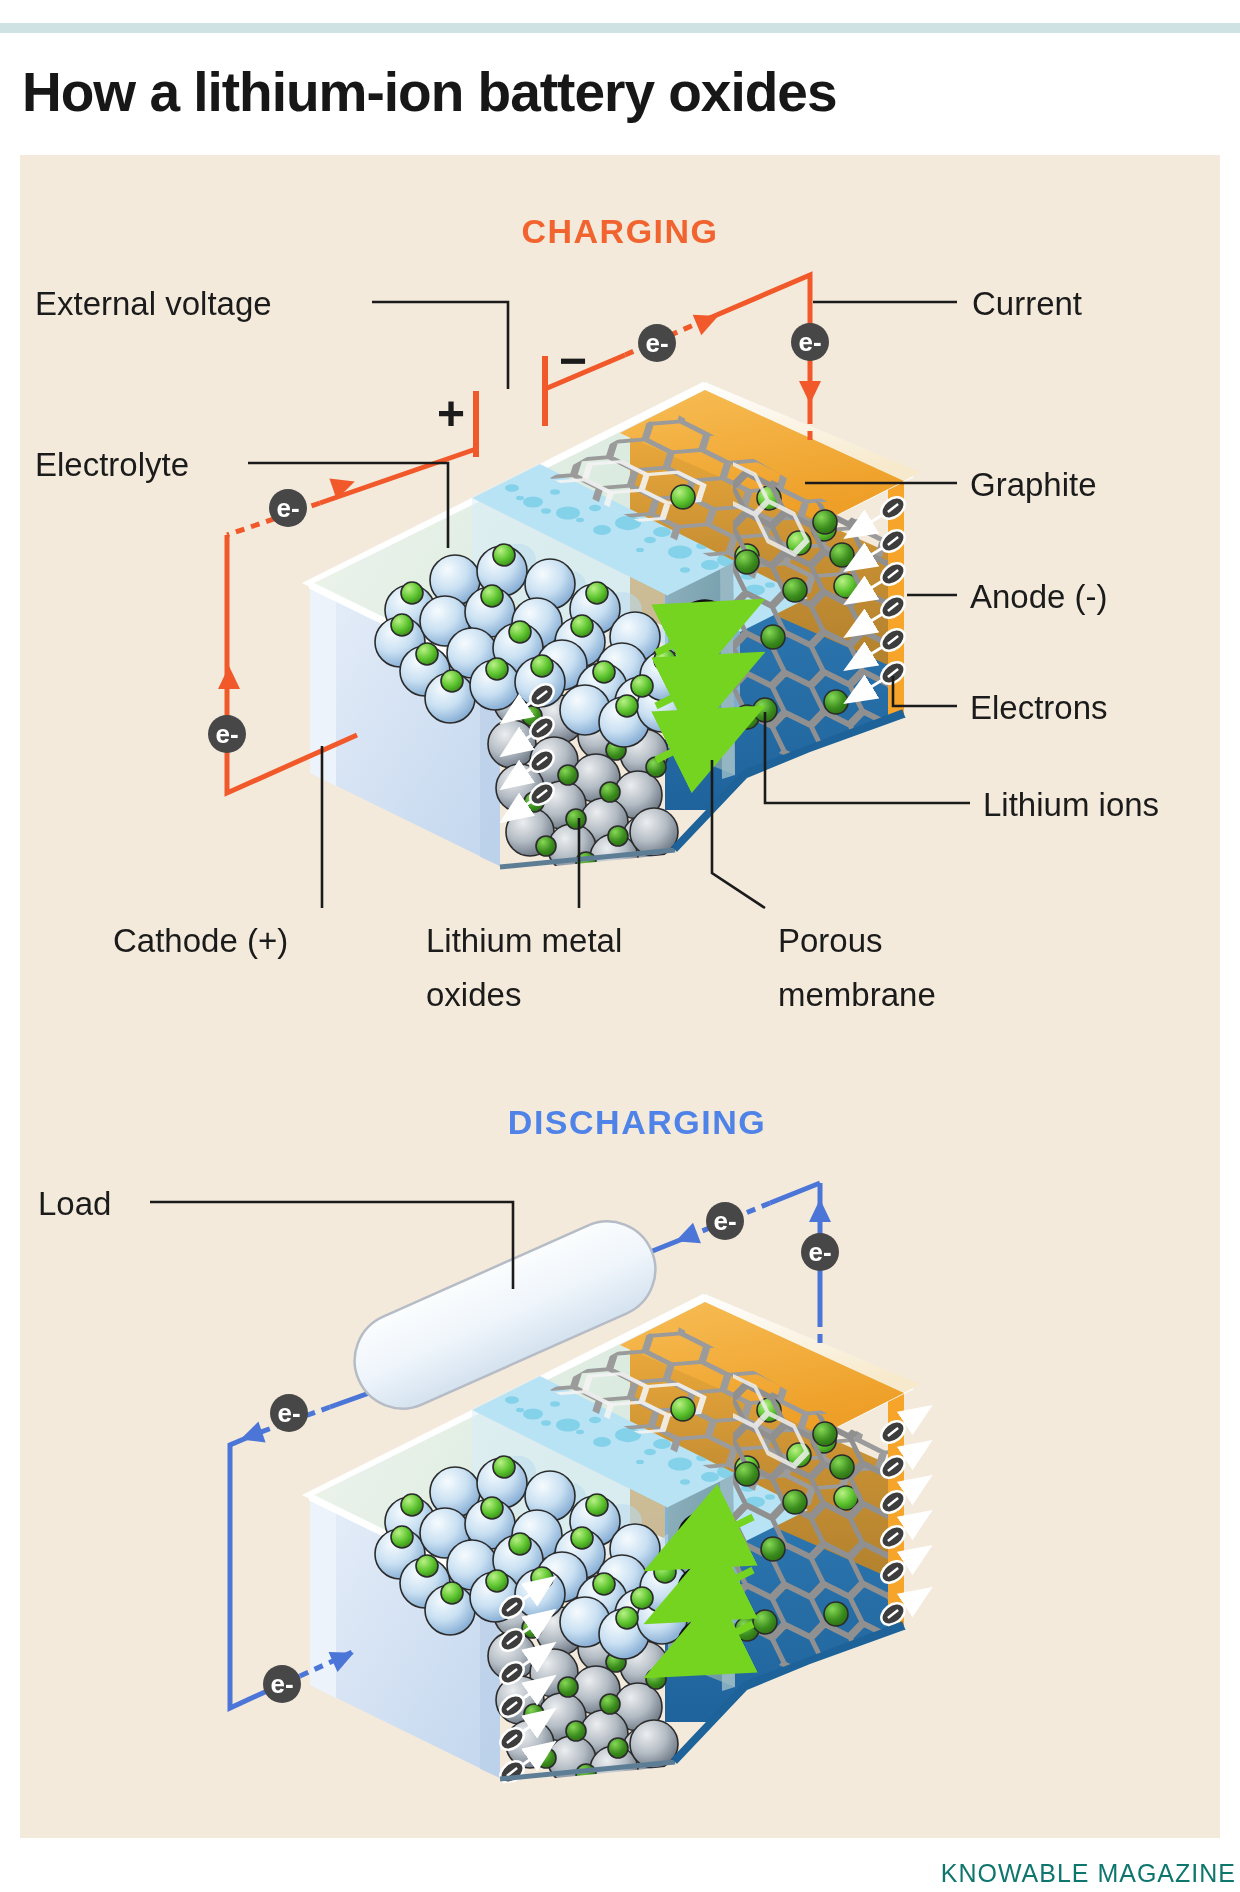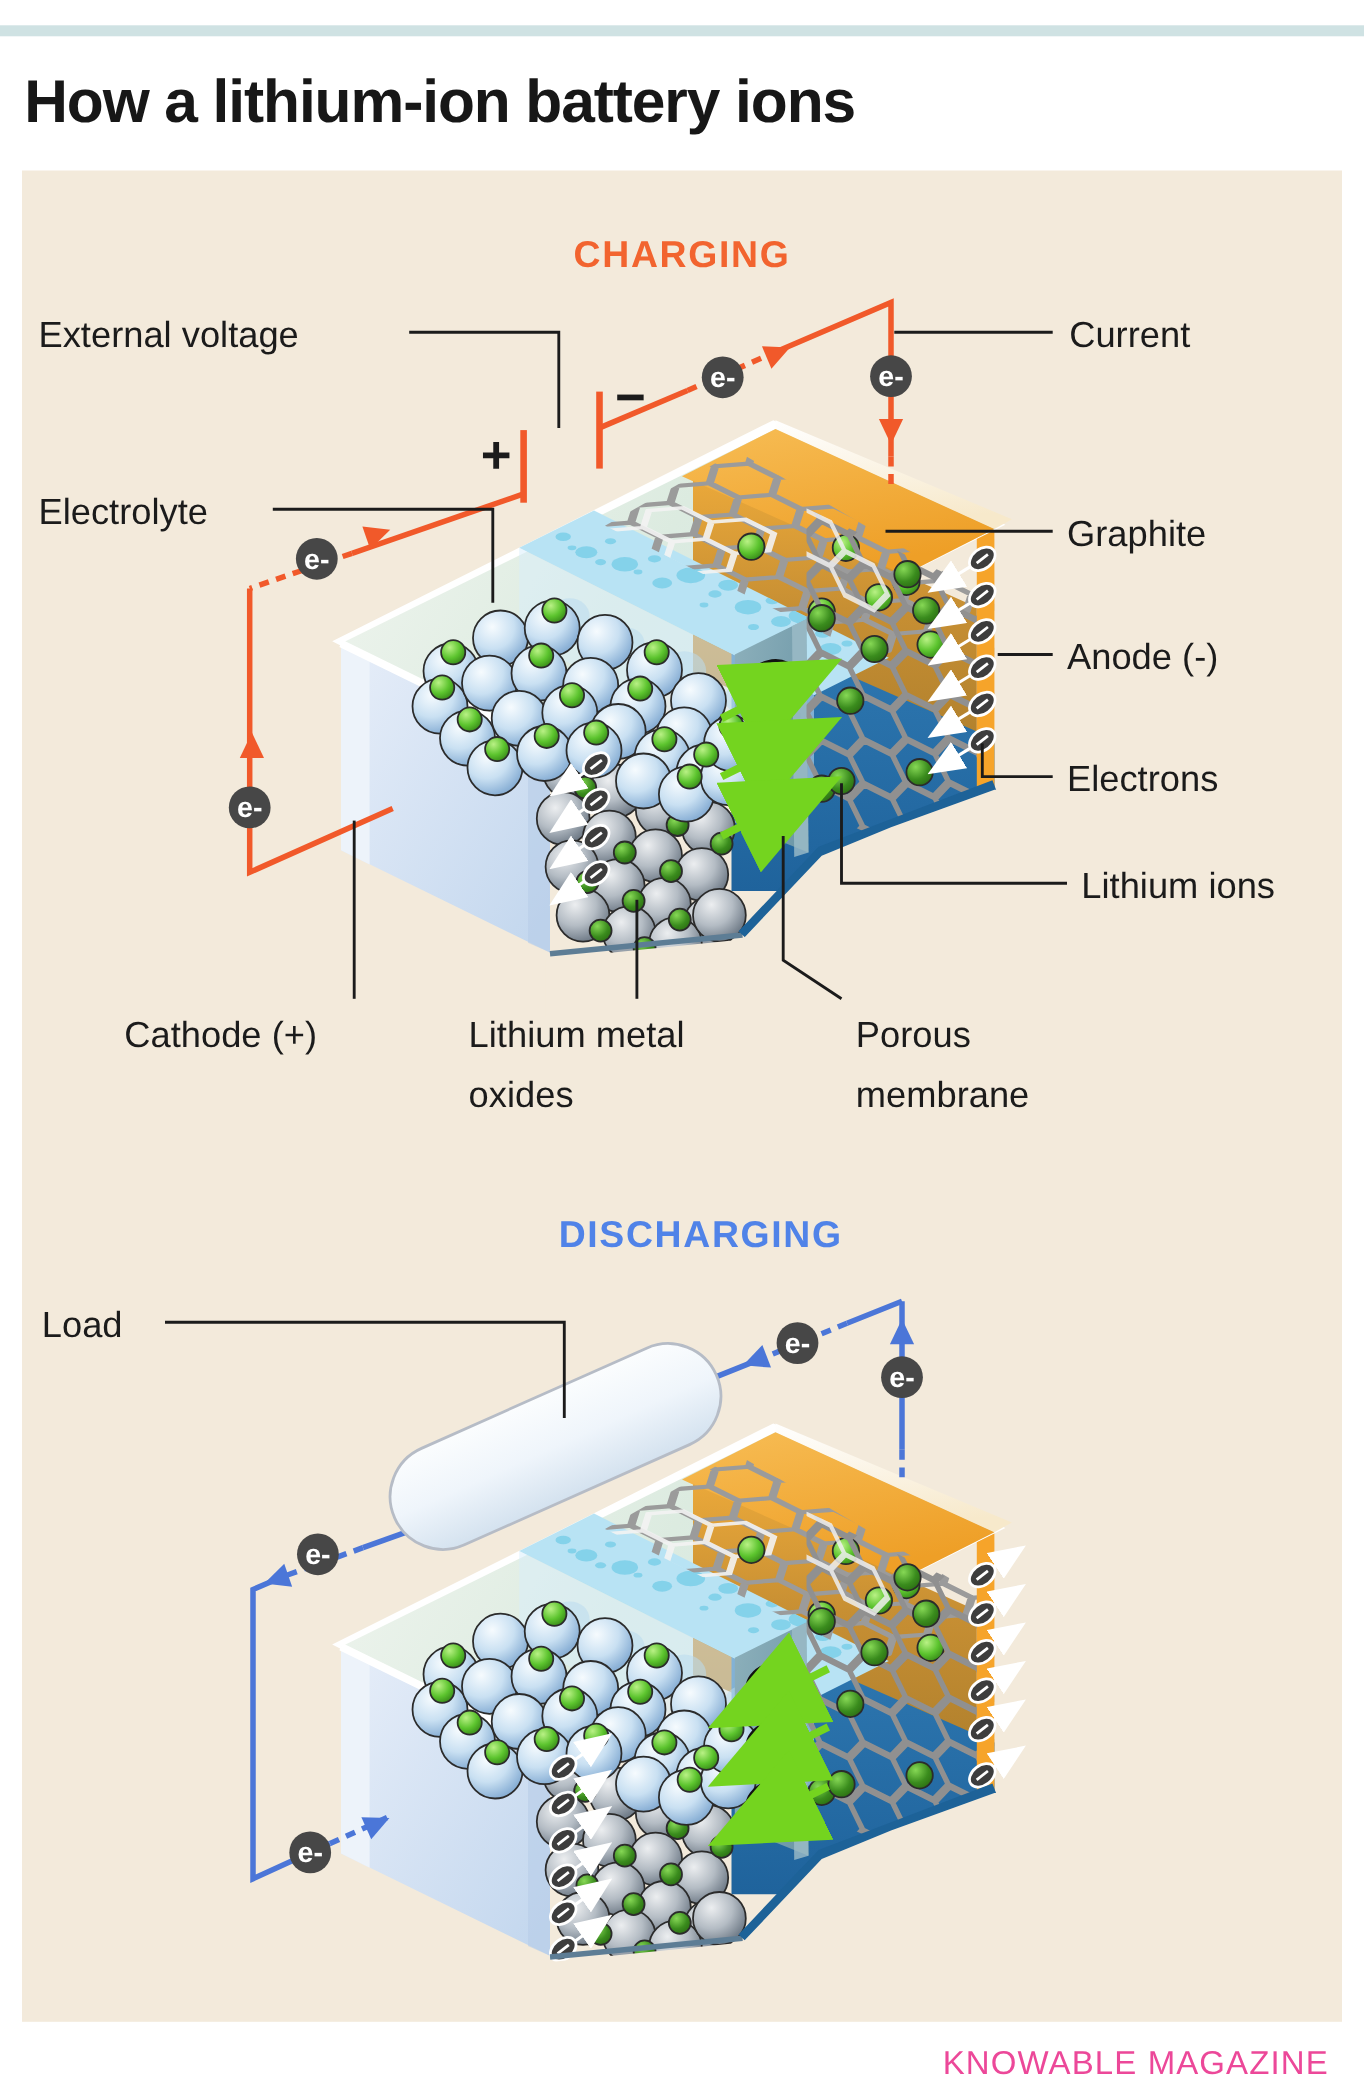--- a/index.html
+++ b/index.html
@@ -26,7 +26,7 @@
 
 <div class="page">
   <div class="topbar" style="background: rgb(207, 226, 227);"></div>
-  <h1 class="title">How a lithium-ion battery ions</h1>
+  <h1 class="title">How a lithium-ion battery oxides</h1>
   <div class="panel" style="background: rgb(243, 234, 219);"></div>
 
   <svg class="art" viewBox="0 0 1240 1892">

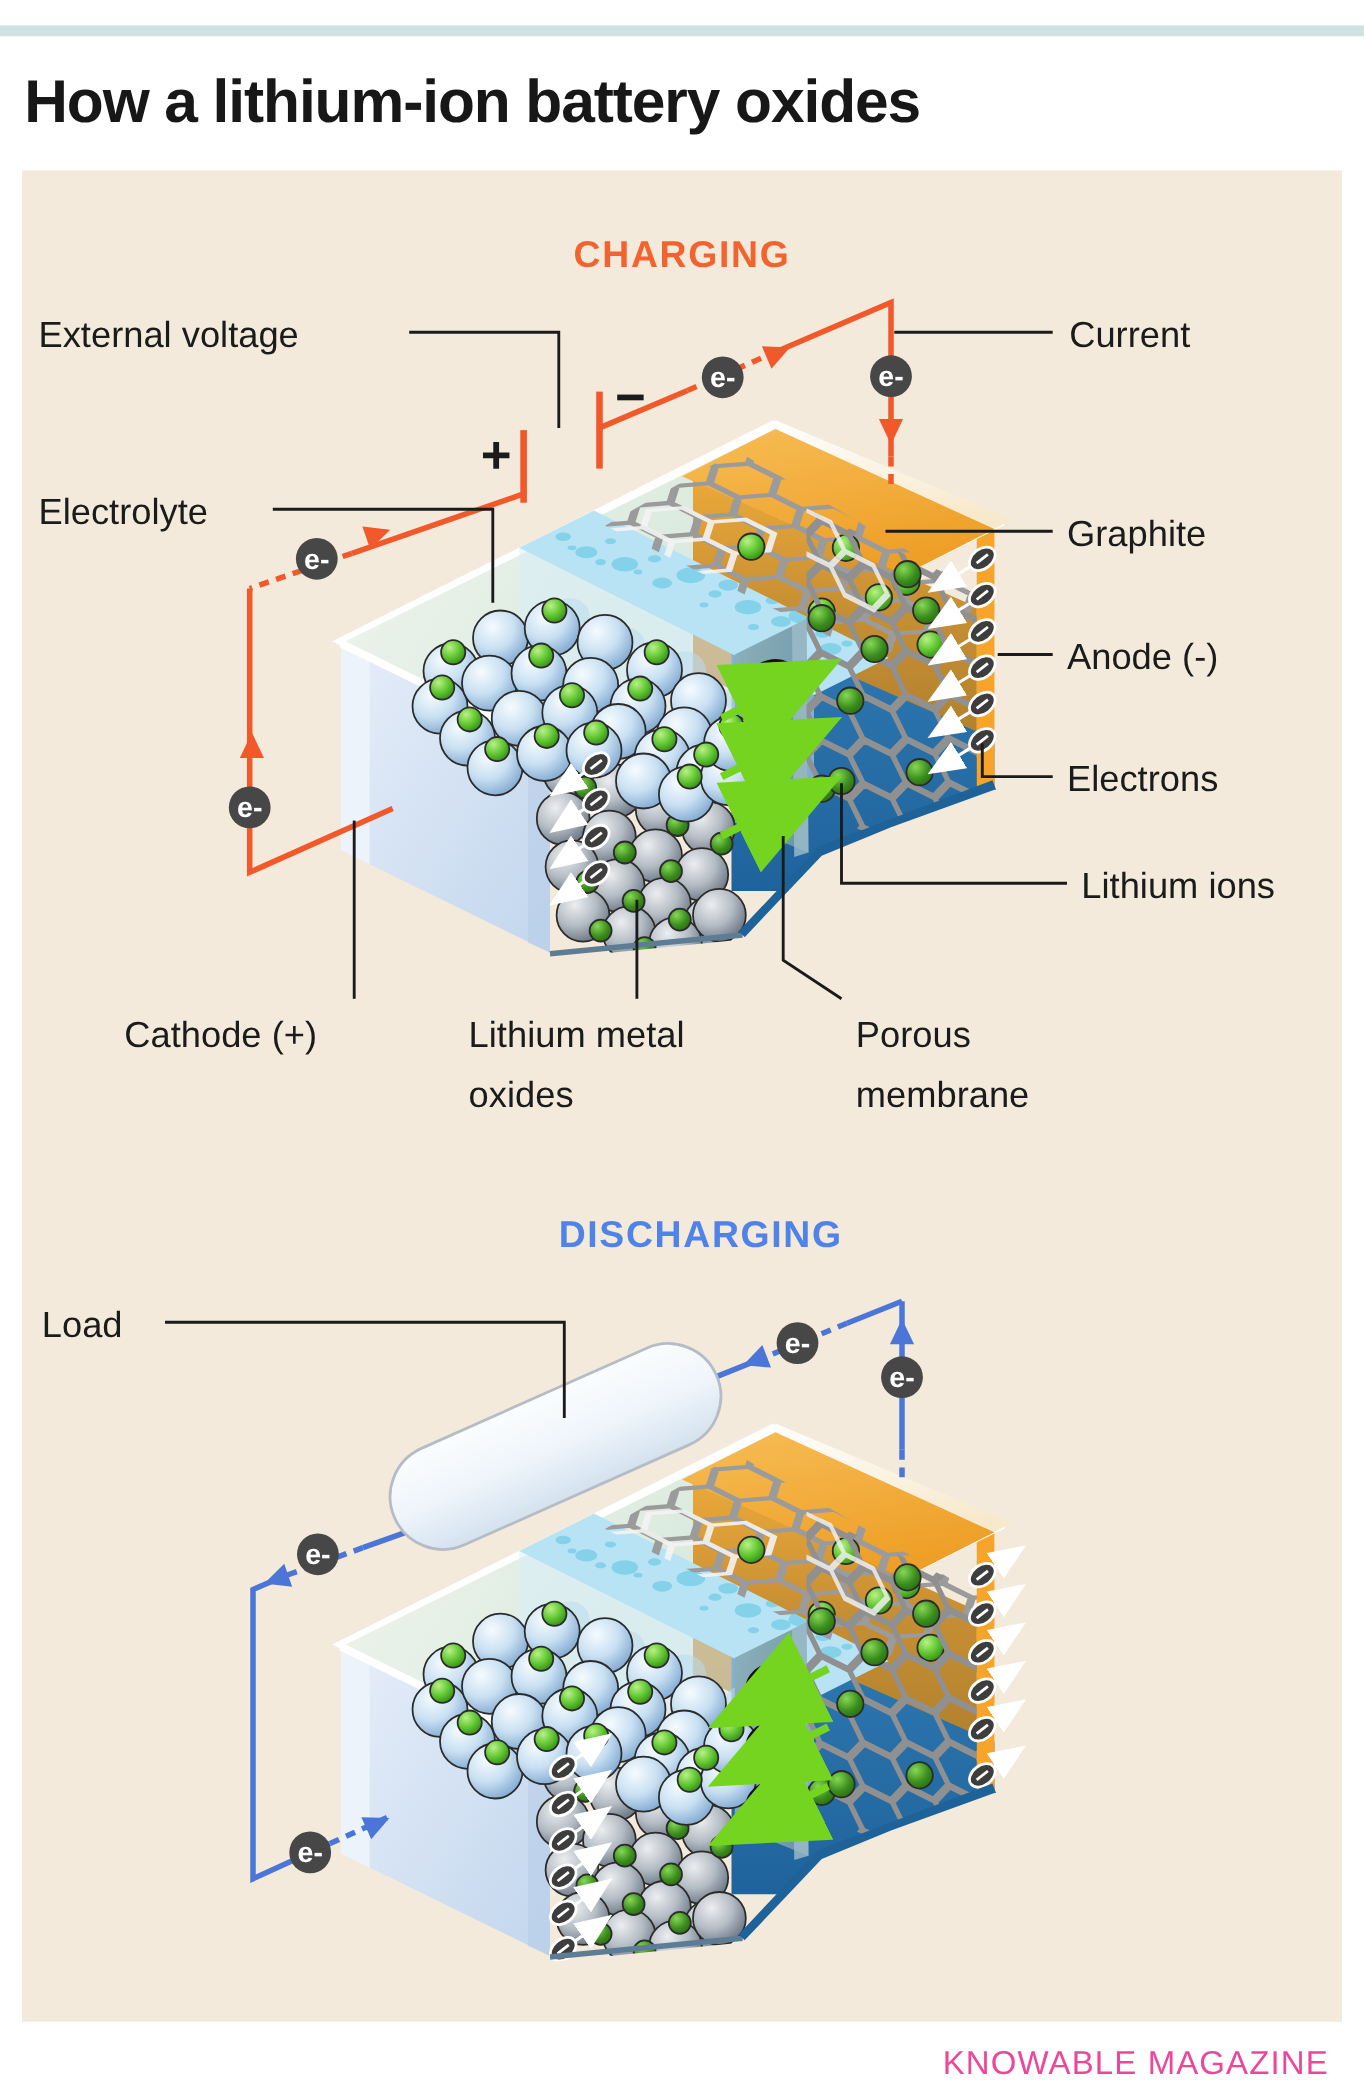--- a/index.html
+++ b/index.html
@@ -10,7 +10,7 @@
          letter-spacing:-1px;color:#171717;}
   .panel{position:absolute;left:20px;top:155px;width:1200px;height:1683px;}
   .art{position:absolute;left:0;top:0;width:1240px;height:1892px;}
-  .credit{position:absolute;right:32px;top:1859px;font-size:30px;letter-spacing:1px;color:#ec4899;}
+  .credit{position:absolute;right:4px;top:1859px;font-size:25px;letter-spacing:1px;color:#0f766e;}
   text{font-family:"Liberation Sans",sans-serif;}
   .lbl{font-size:33px;fill:#1b1b1b;}
   .hd{font-size:34px;font-weight:700;letter-spacing:1.5px;text-anchor:middle;}

